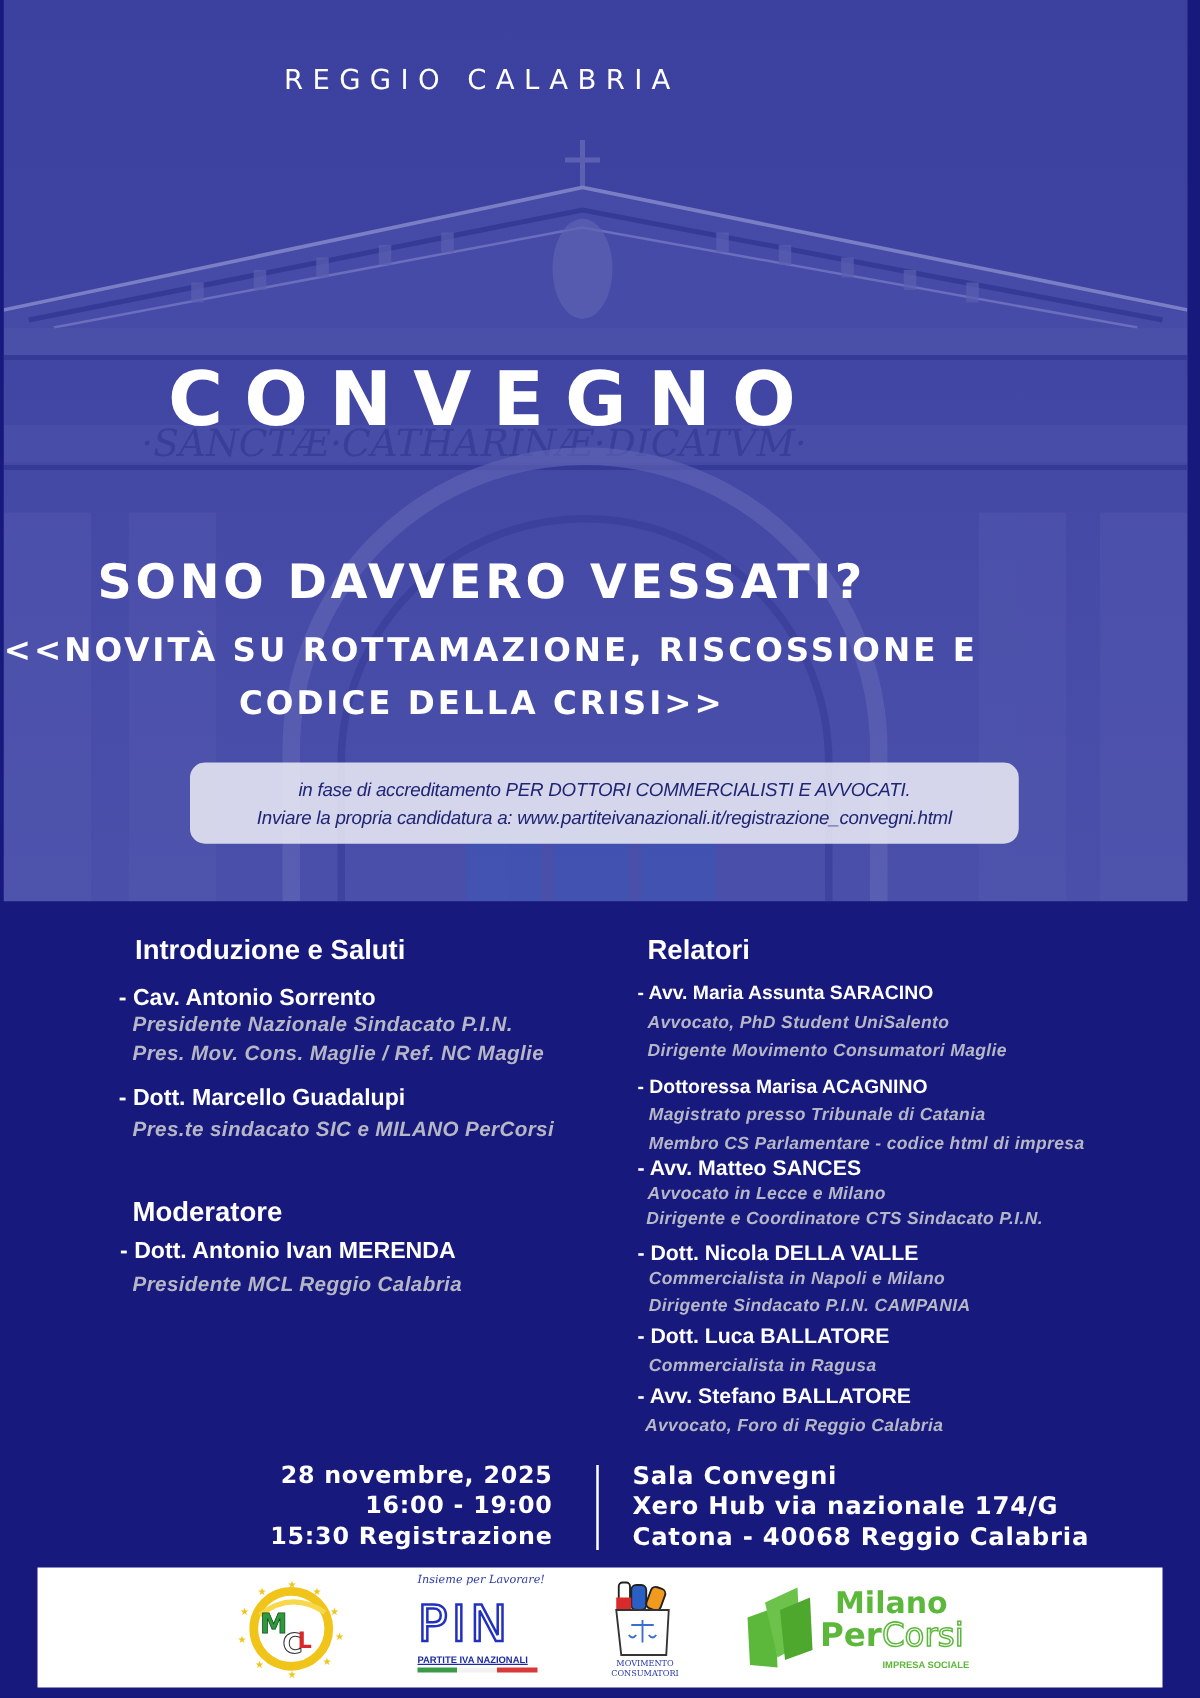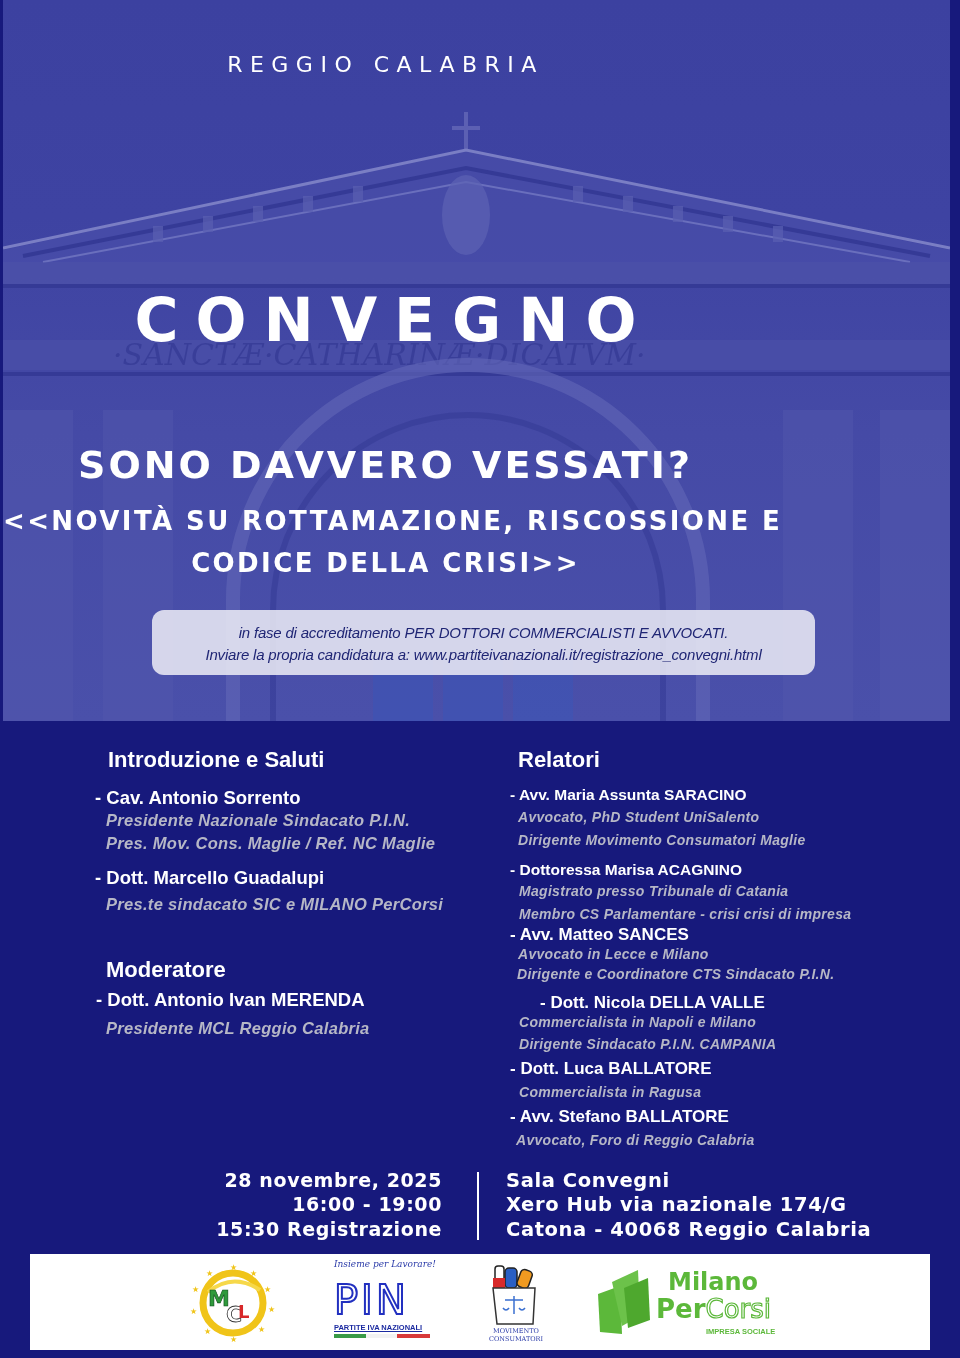--- a/index.html
+++ b/index.html
@@ -130,7 +130,7 @@
 
 <div class="abs nm nm-r" style="left:510px; top:862px;">- Dottoressa Marisa ACAGNINO</div>
 <div class="abs sub sub-r" style="left:519px; top:884px;">Magistrato presso Tribunale di Catania</div>
-<div class="abs sub sub-r" style="left:519px; top:907px;">Membro CS Parlamentare - crisi crisi di impresa</div>
+<div class="abs sub sub-r" style="left:519px; top:907px;">Membro CS Parlamentare - codice html di impresa</div>
 
 <div class="abs nm nm-r2" style="left:510px; top:926px;">- Avv. Matteo SANCES</div>
 <div class="abs sub sub-r" style="left:518px; top:947px;">Avvocato in Lecce e Milano</div>

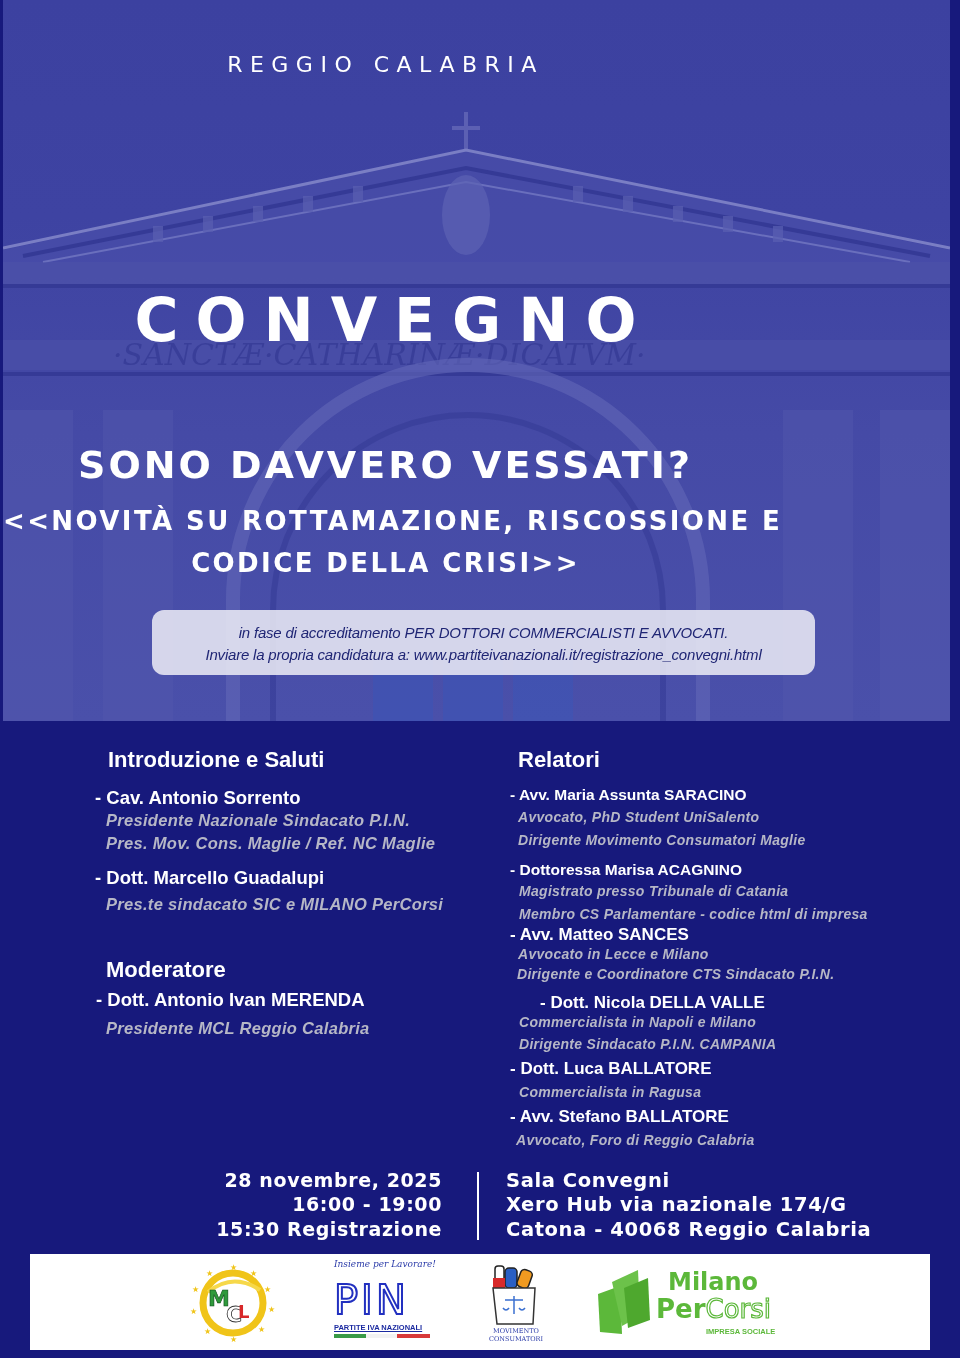--- a/index.html
+++ b/index.html
@@ -136,7 +136,7 @@
 <div class="abs sub sub-r" style="left:518px; top:947px;">Avvocato in Lecce e Milano</div>
 <div class="abs sub sub-r" style="left:517px; top:967px;">Dirigente e Coordinatore CTS Sindacato P.I.N.</div>
 
-<div class="abs nm nm-r2" style="left:510px; top:994px;margin-left:30px;">- Dott. Nicola DELLA VALLE</div>
+<div class="abs nm nm-r2" style="left:510px; top:994px;">- Dott. Nicola DELLA VALLE</div>
 <div class="abs sub sub-r" style="left:519px; top:1015px;">Commercialista in Napoli e Milano</div>
 <div class="abs sub sub-r" style="left:519px; top:1037px;">Dirigente Sindacato P.I.N. CAMPANIA</div>
 

